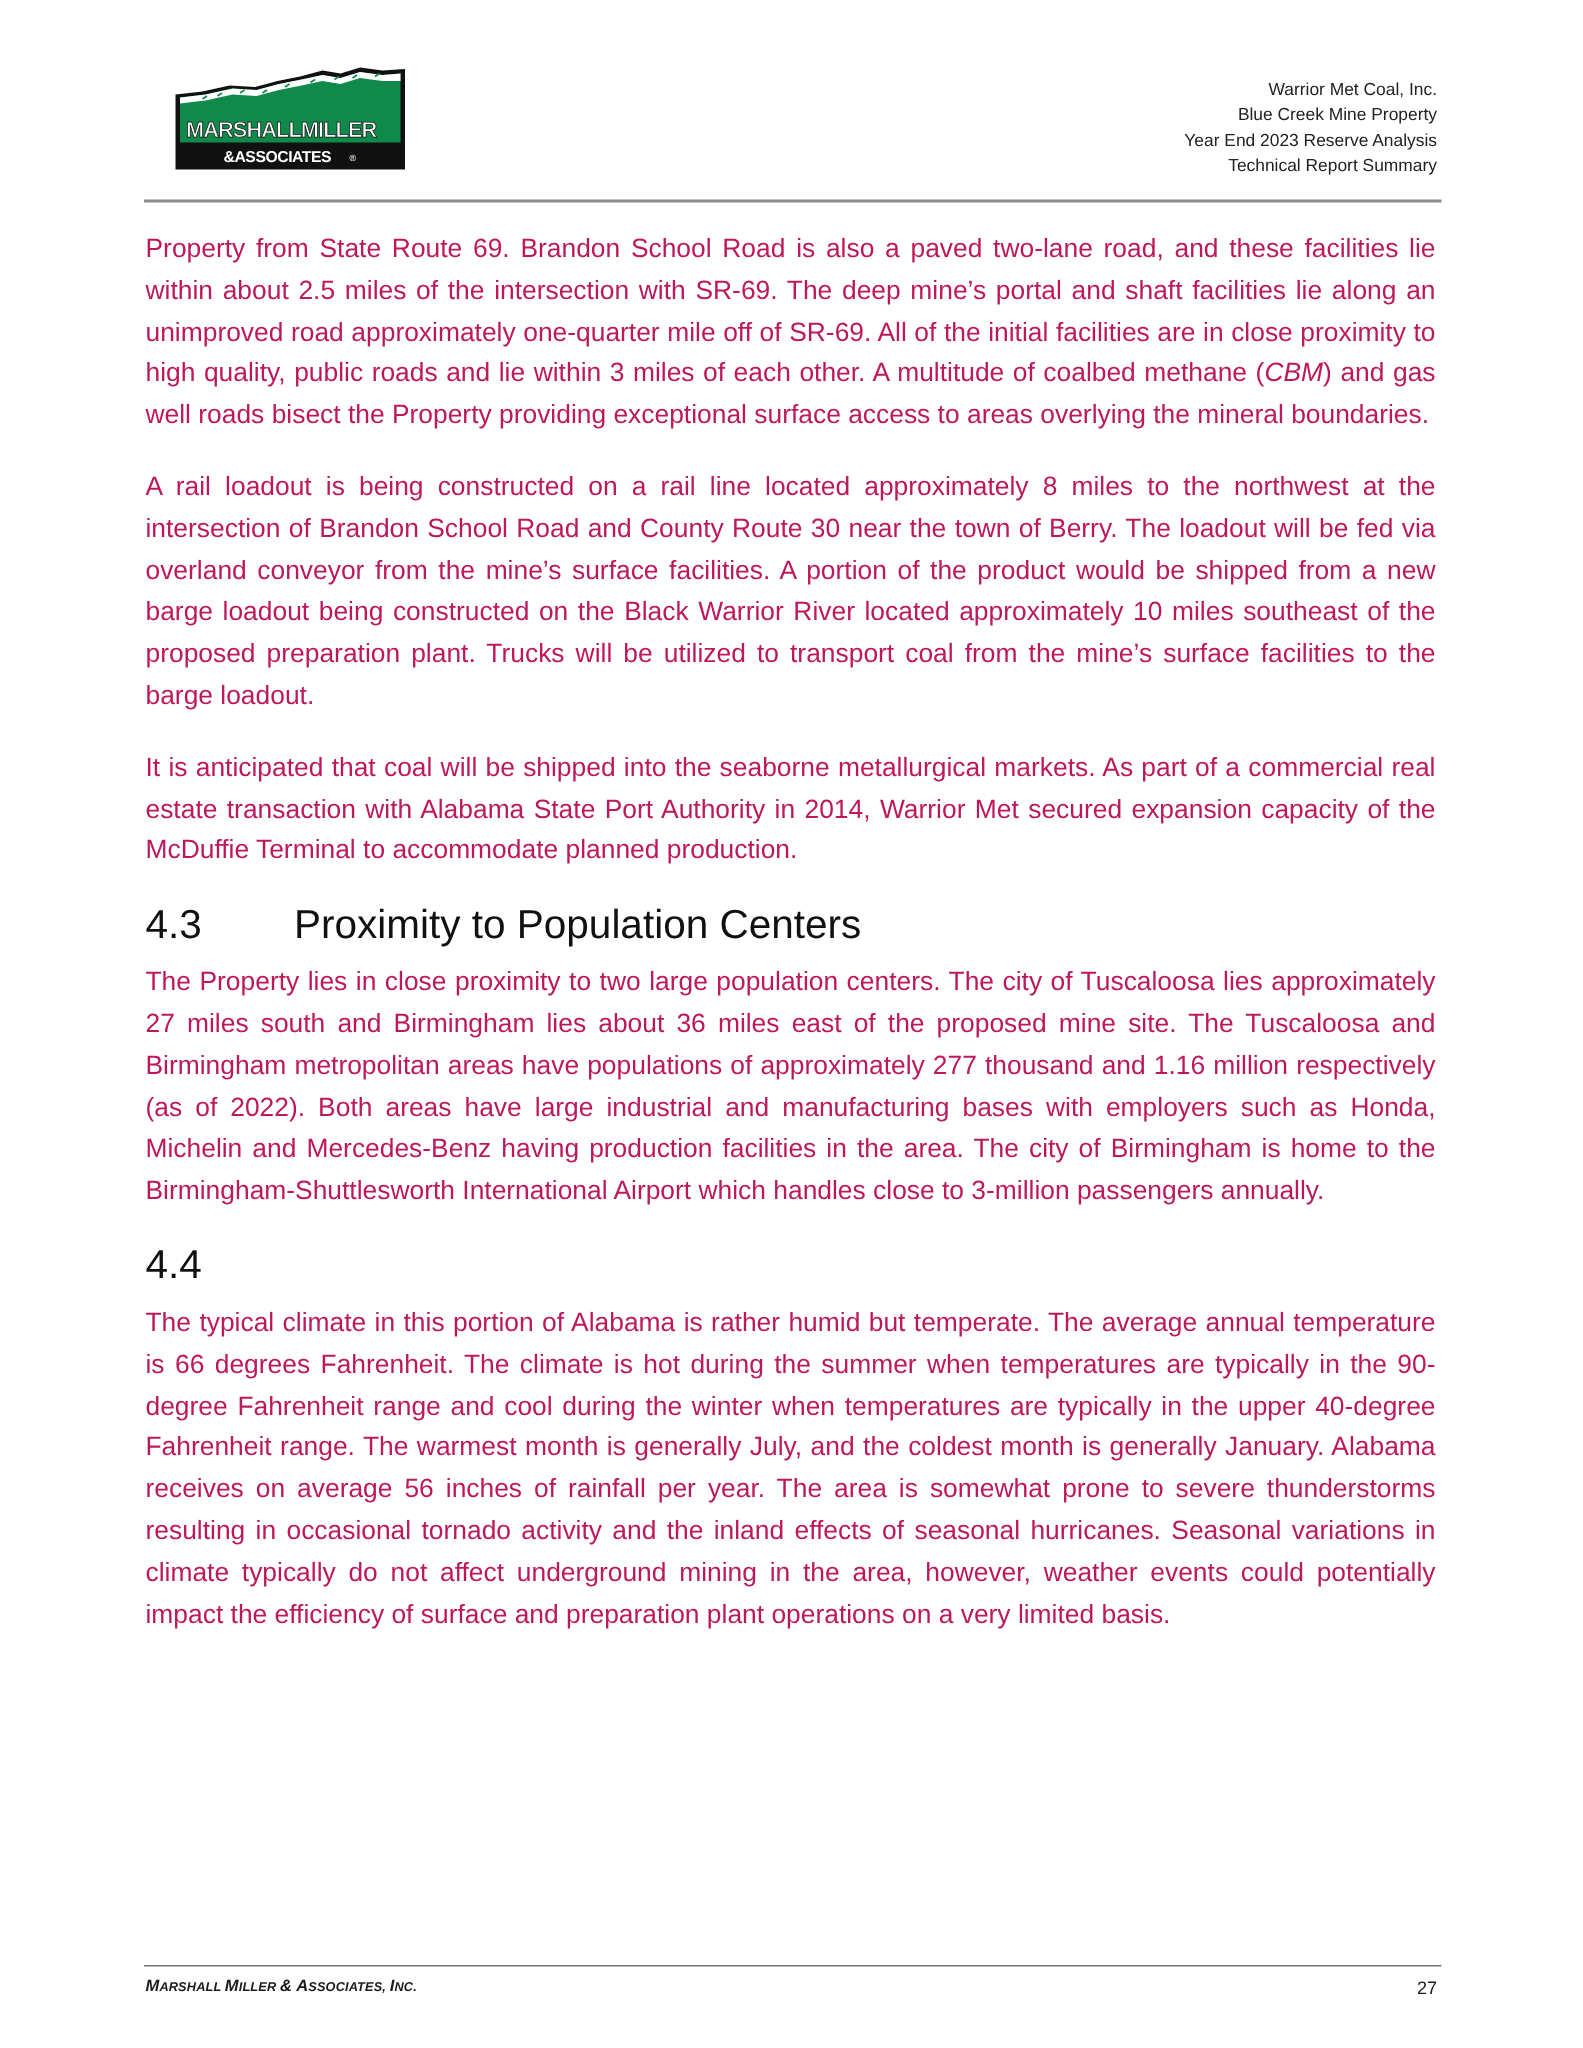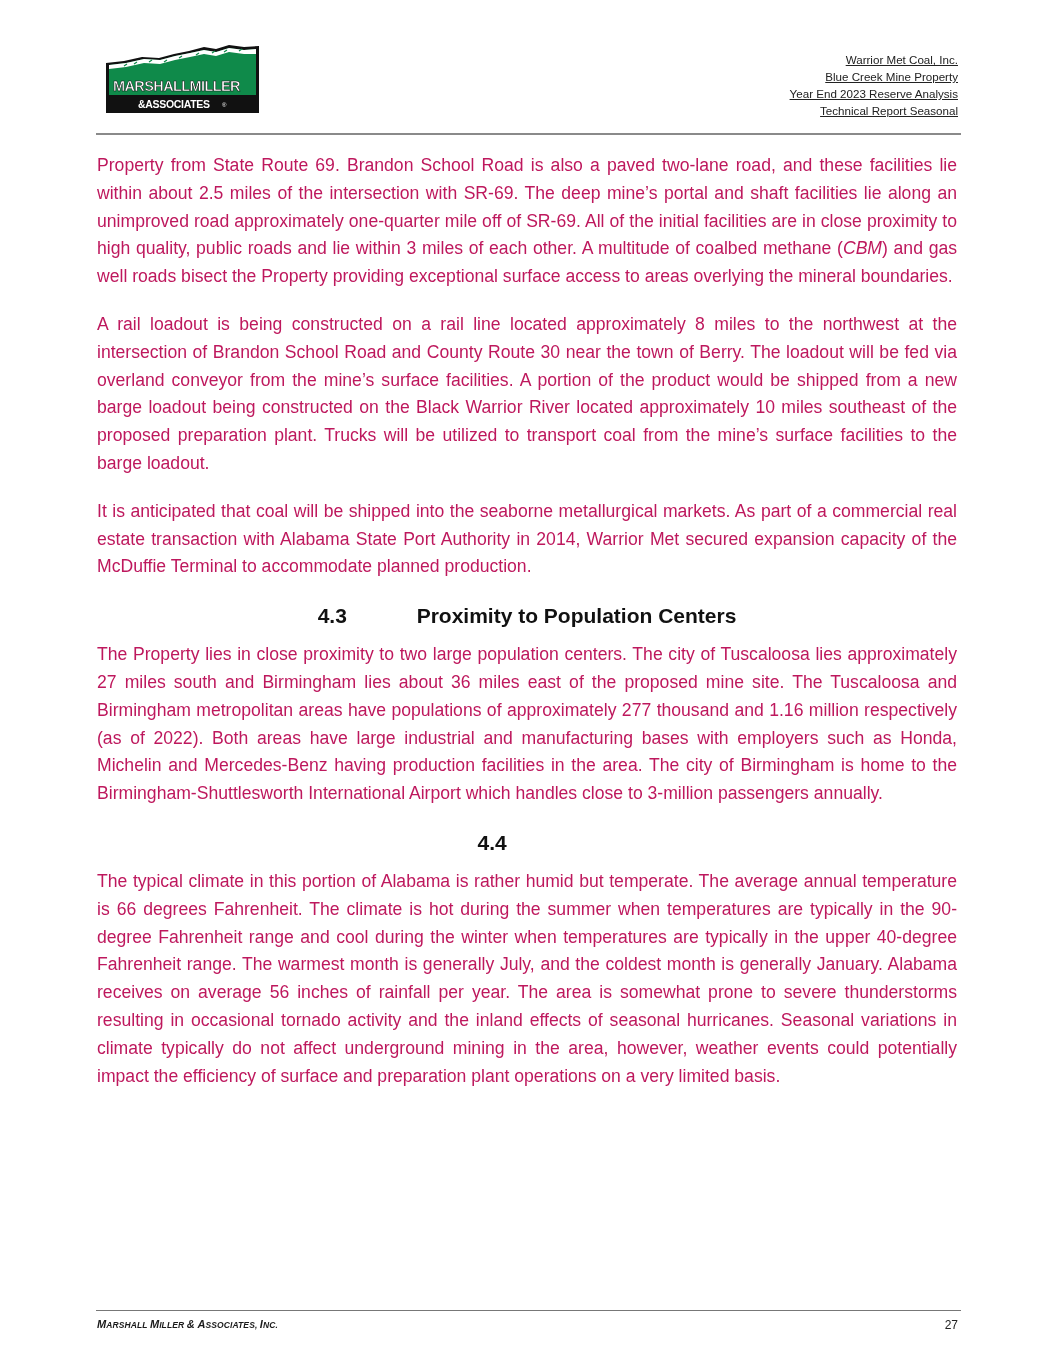--- a/index.html
+++ b/index.html
@@ -15,7 +15,7 @@
     }
     .header-info {
       position: absolute; right: 97px; top: 51px; text-align: right;
-      font-size: 11.6px; line-height: 17px; color: #222; text-decoration: underline;
+      font-size: 11.6px; line-height: 17px; color: #222;
     }
     .header-rule {
       position: absolute; left: 96px; top: 133px; width: 865px; height: 2px;

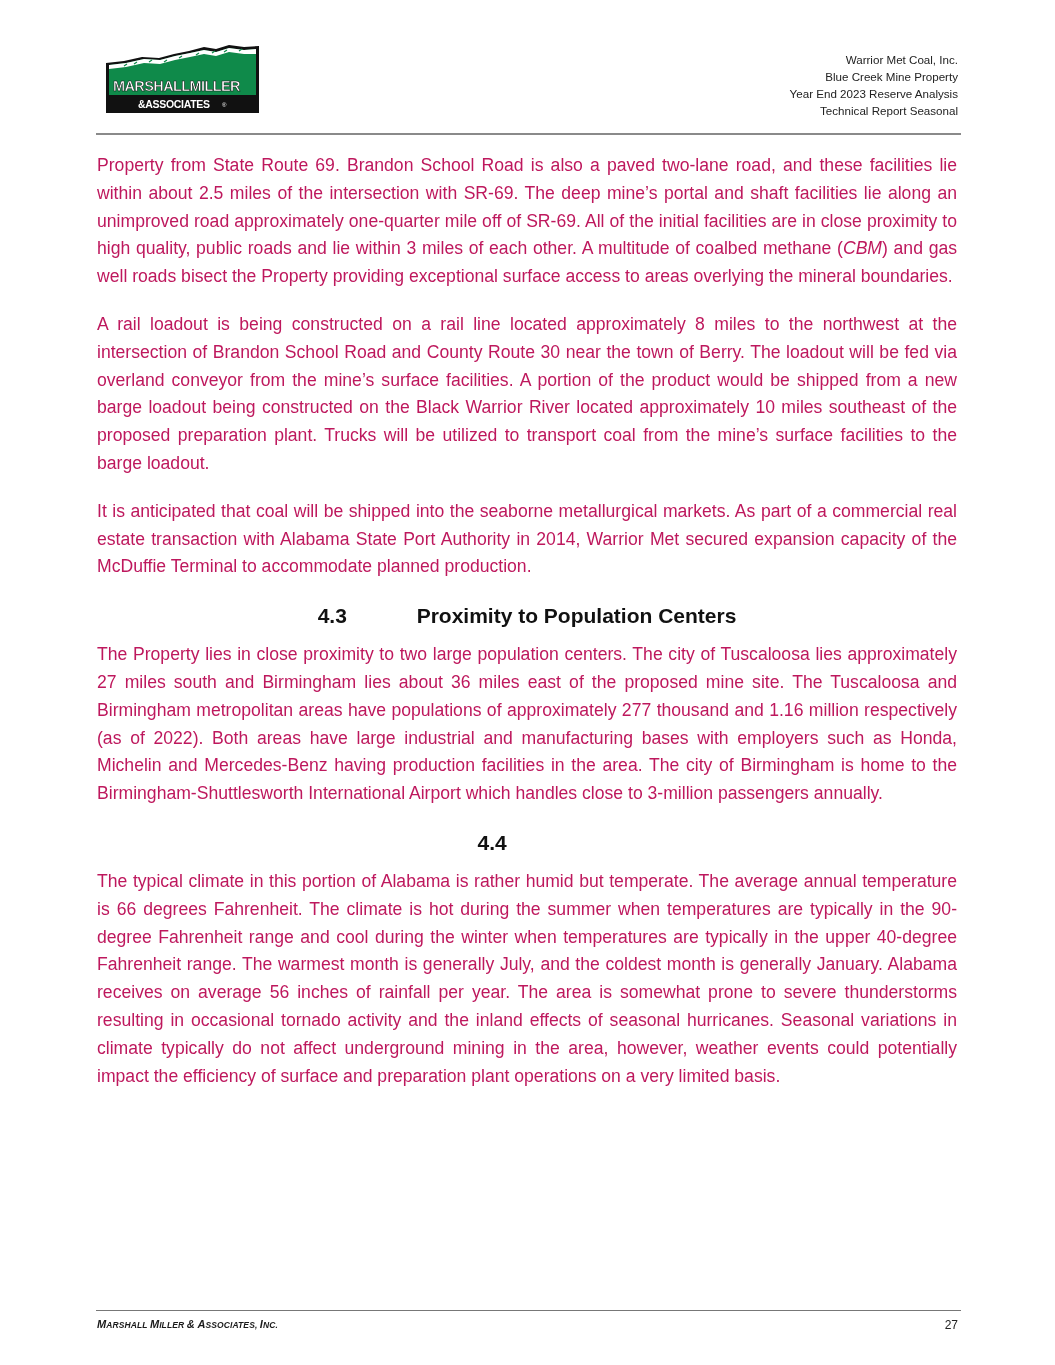--- a/index.html
+++ b/index.html
@@ -11,7 +11,7 @@
 
     
     .logo {
-      position: absolute; left: 104px; top: 43px; width: 157px; height: 72px;
+      position: absolute; left: 115px; top: 43px; width: 157px; height: 72px;
     }
     .header-info {
       position: absolute; right: 97px; top: 51px; text-align: right;

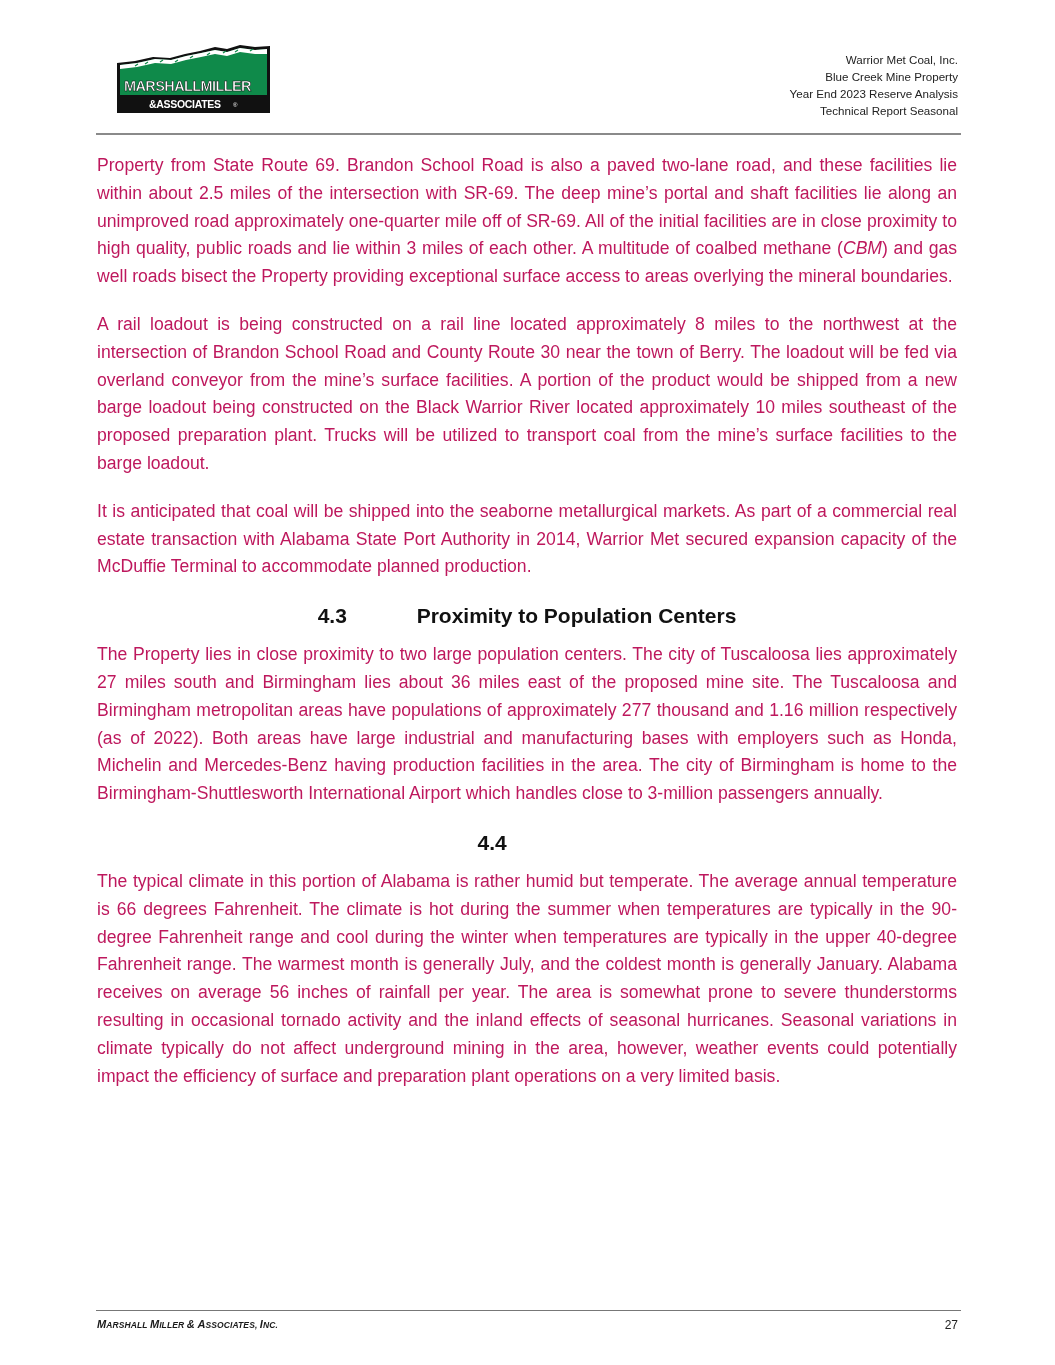--- a/index.html
+++ b/index.html
@@ -77,7 +77,7 @@
     <div>Warrior Met Coal, Inc.</div>
     <div>Blue Creek Mine Property</div>
     <div>Year End 2023 Reserve Analysis</div>
-    <div>Technical Report Seasonal</div>
+    <div>Technical Report Summary</div>
   </div>
   <div class="header-rule"></div>
 

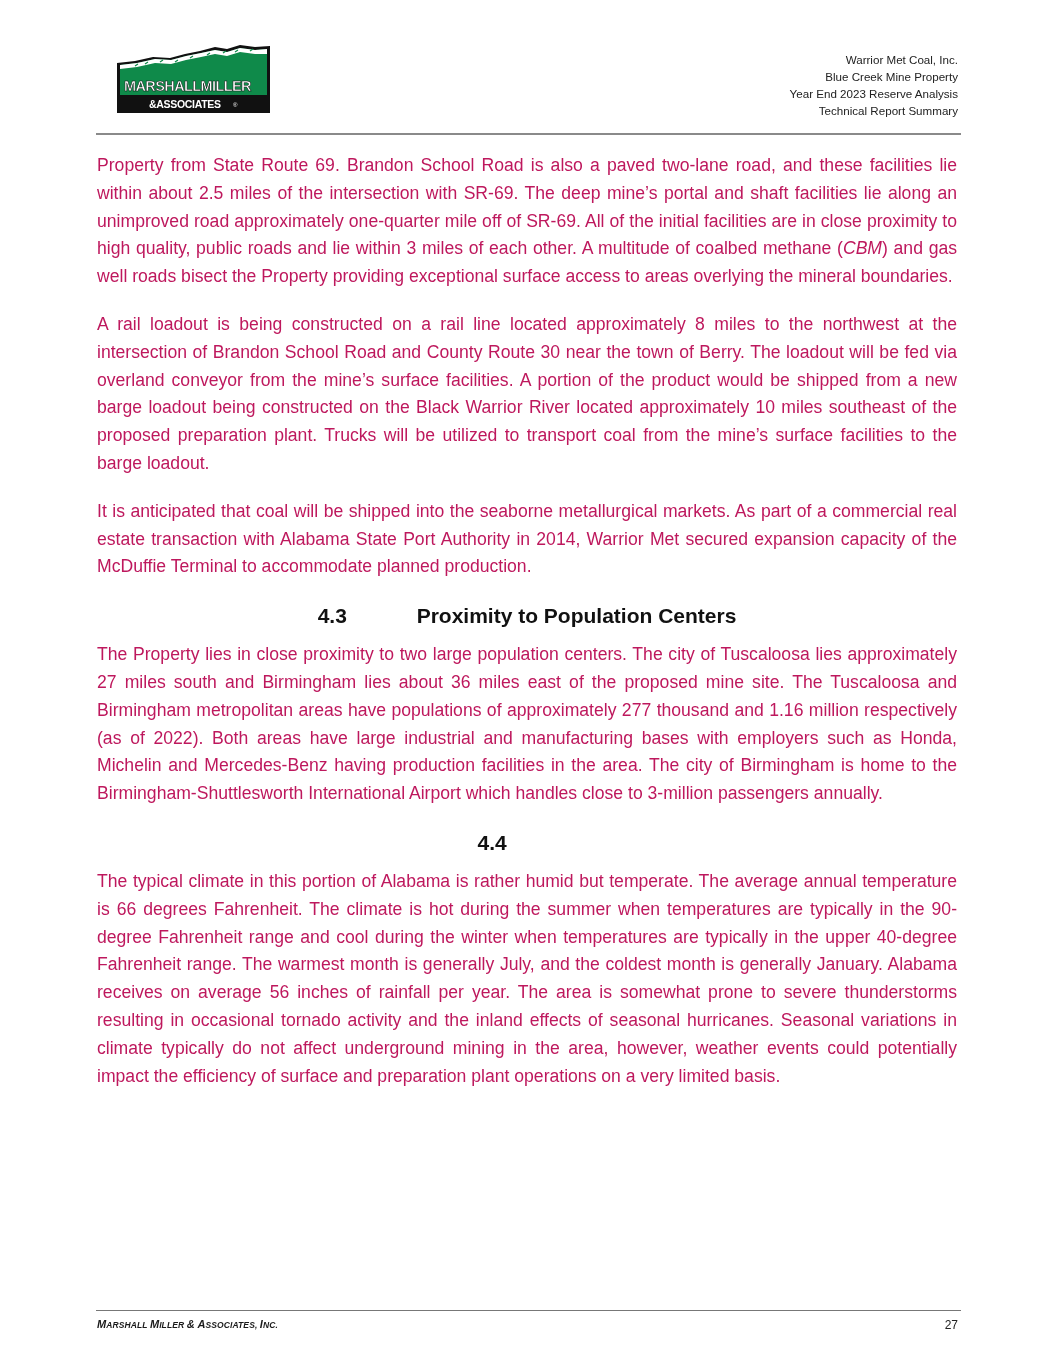--- a/index.html
+++ b/index.html
@@ -30,8 +30,8 @@
     }
     .para + .para { margin-top: 20px; }
     .section-heading {
-      display: flex; font-weight: bold; font-size: 21px; color: #111;
-      margin: 22px 0 8px 0; line-height: 26px; justify-content: center;
+      display: flex; font-weight: normal; font-size: 27px; color: #111;
+      margin: 22px 0 8px 0; line-height: 26px;
     }
     .section-num { width: 99px; }
     .para.first { margin-top: 12px; }

